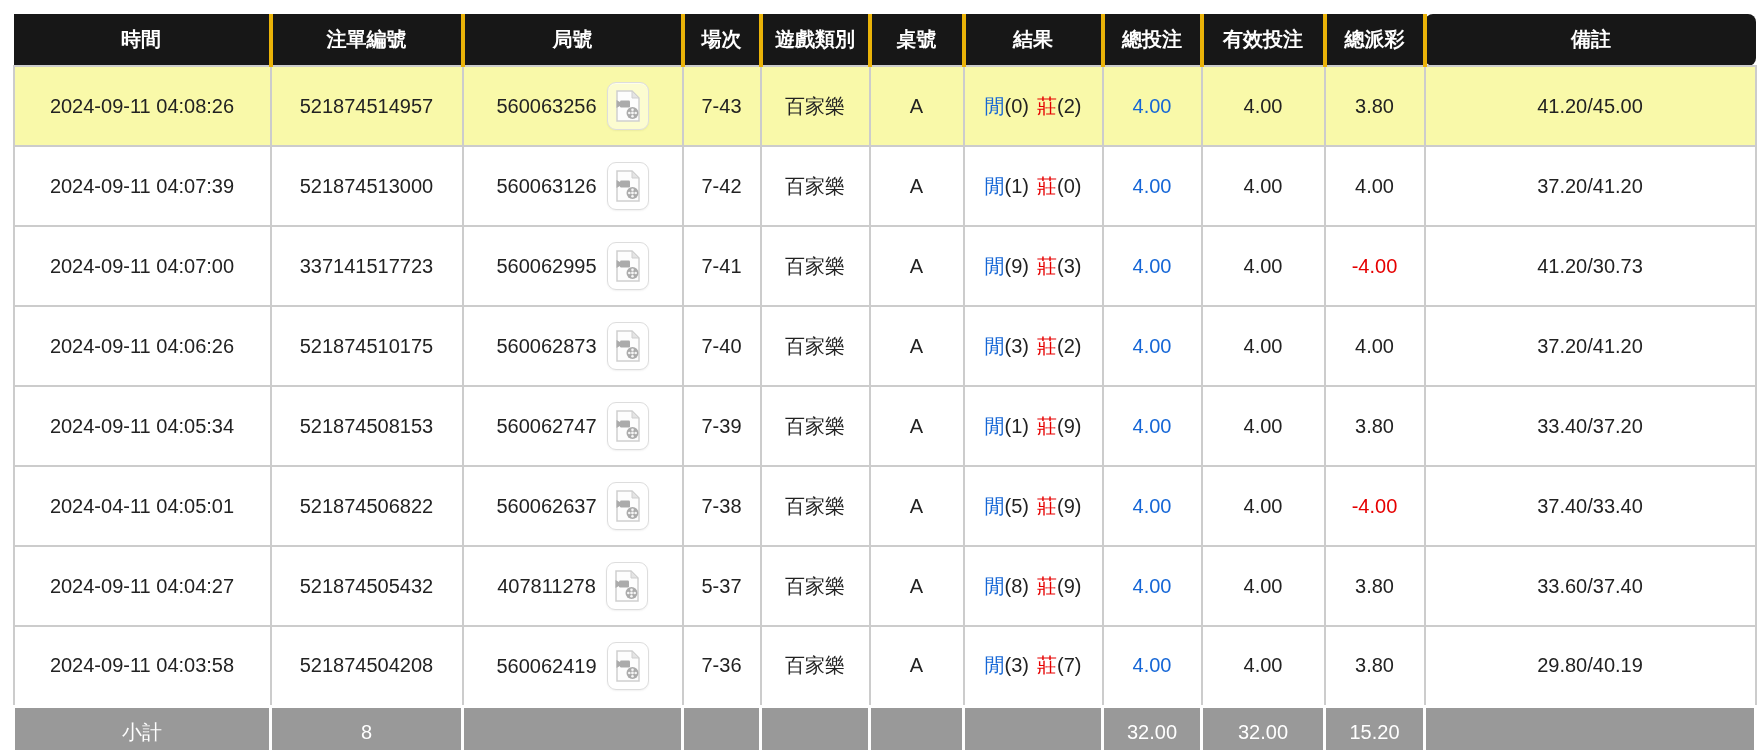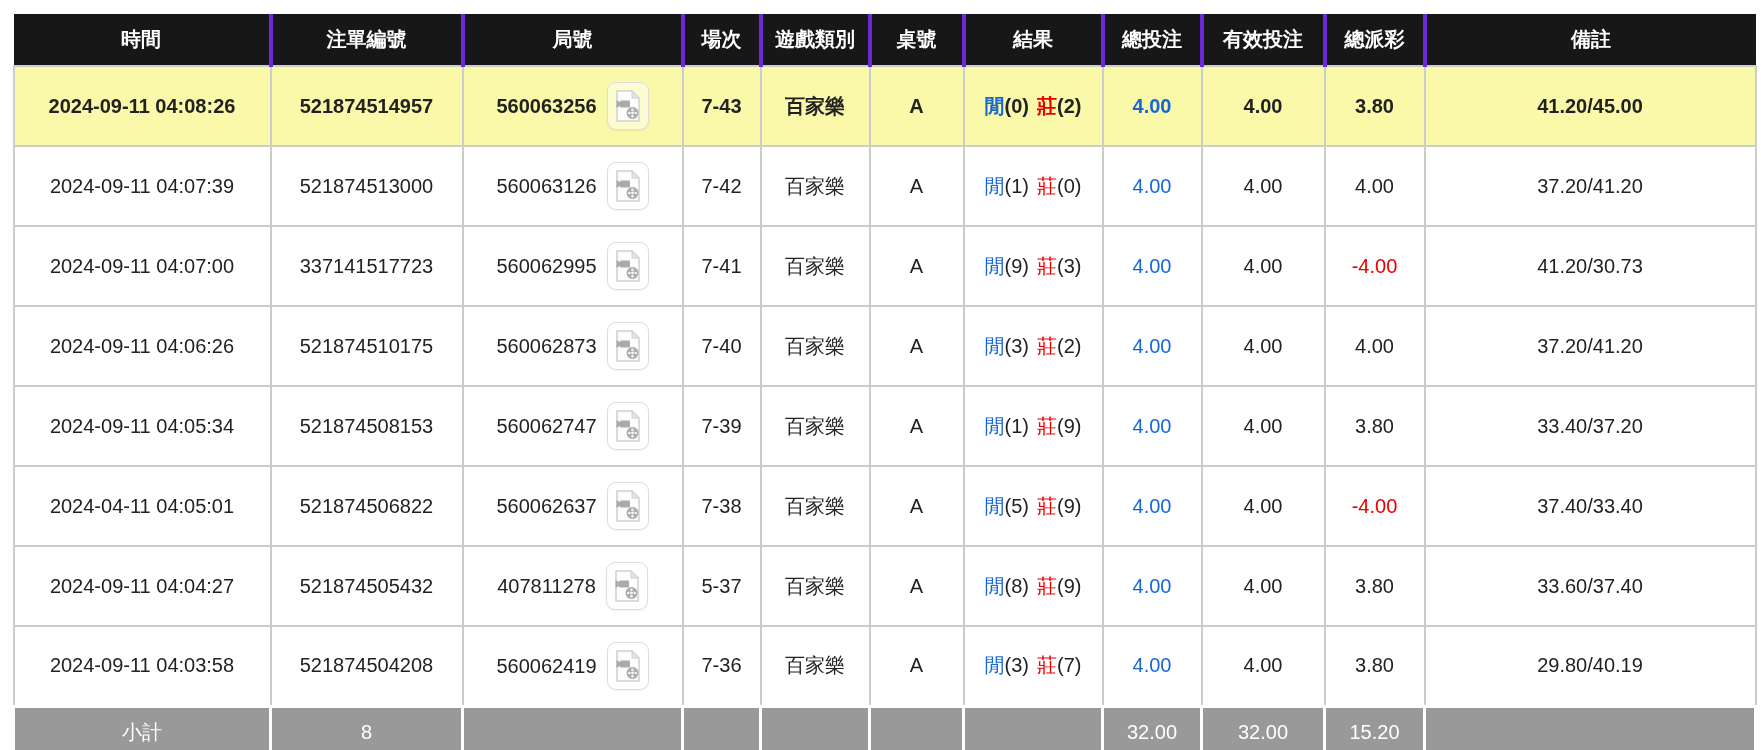--- a/index.html
+++ b/index.html
@@ -22,7 +22,7 @@
     font-size: 20px;
     height: 52px;
     border-left: 4px solid #ffffff;
-    border-right: 4px solid #6d28d9;
+    border-right: 4px solid #eab308;
     text-align: center;
     vertical-align: middle;
   }

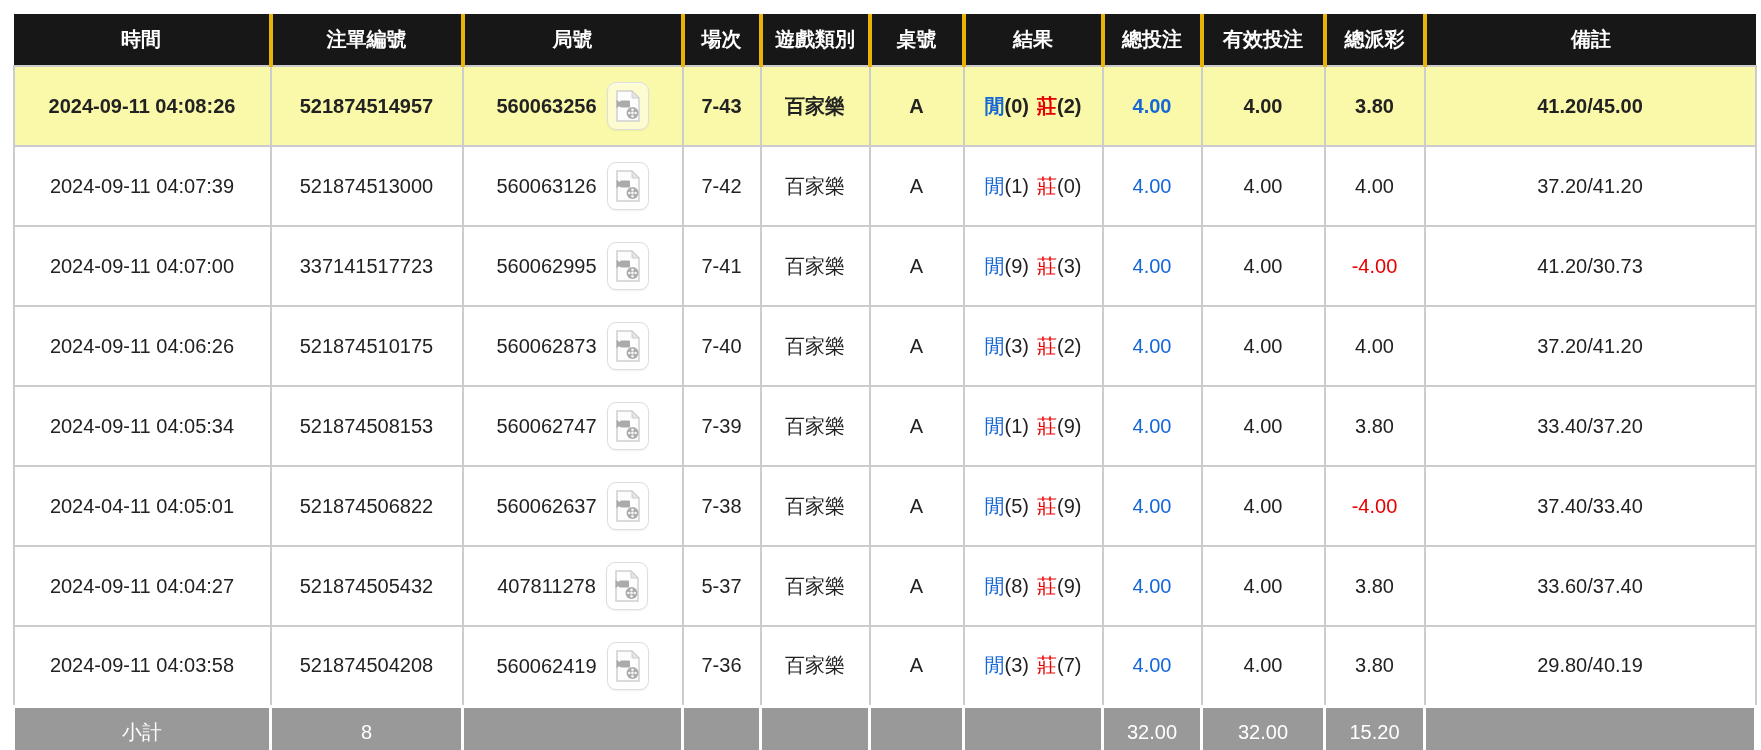--- a/index.html
+++ b/index.html
@@ -27,7 +27,7 @@
     vertical-align: middle;
   }
   thead th:first-child { border-left: none; }
-  thead th:last-child  { border-right: none; }
+  thead th:last-child  { border-right: none; border-radius: 8px; }
   tbody td {
     background: #ffffff;
     border: 2px solid #cccccc;

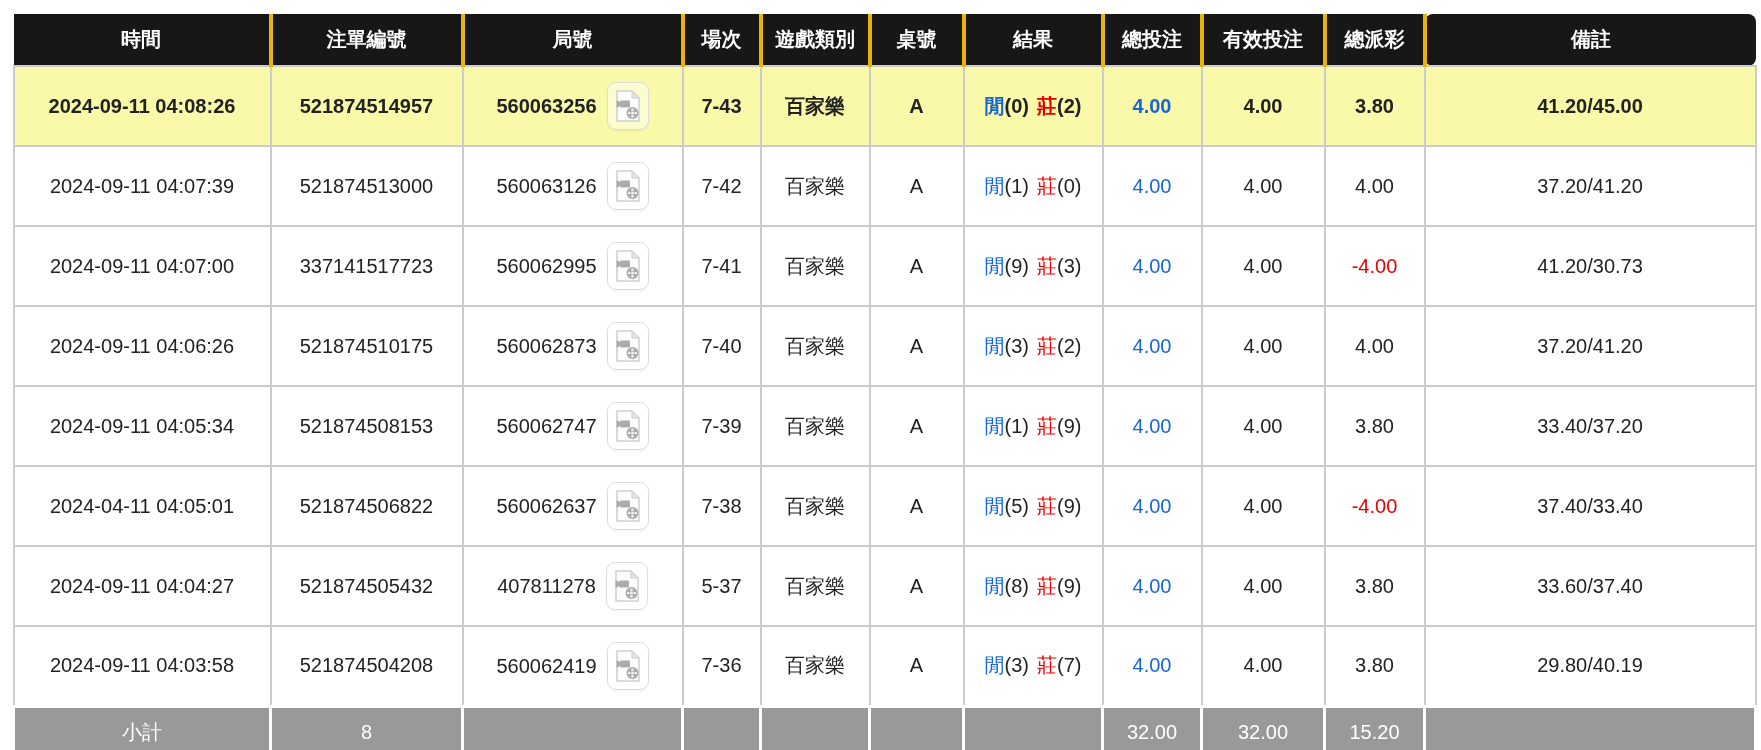--- a/index.html
+++ b/index.html
@@ -37,7 +37,7 @@
     font-size: 20px;
     color: #222222;
   }
-  tbody tr.hl td { background: var(--hl, #f9f9a9); font-weight: bold; }
+  tbody tr.hl td { background: var(--hl, #f9f9a9); }
   .blue { color: var(--blue, #1566d6); }
   .neg  { color: var(--red, #e60000); margin-top: 24px; }
   .p-label { color: var(--blue, #1566d6); }

